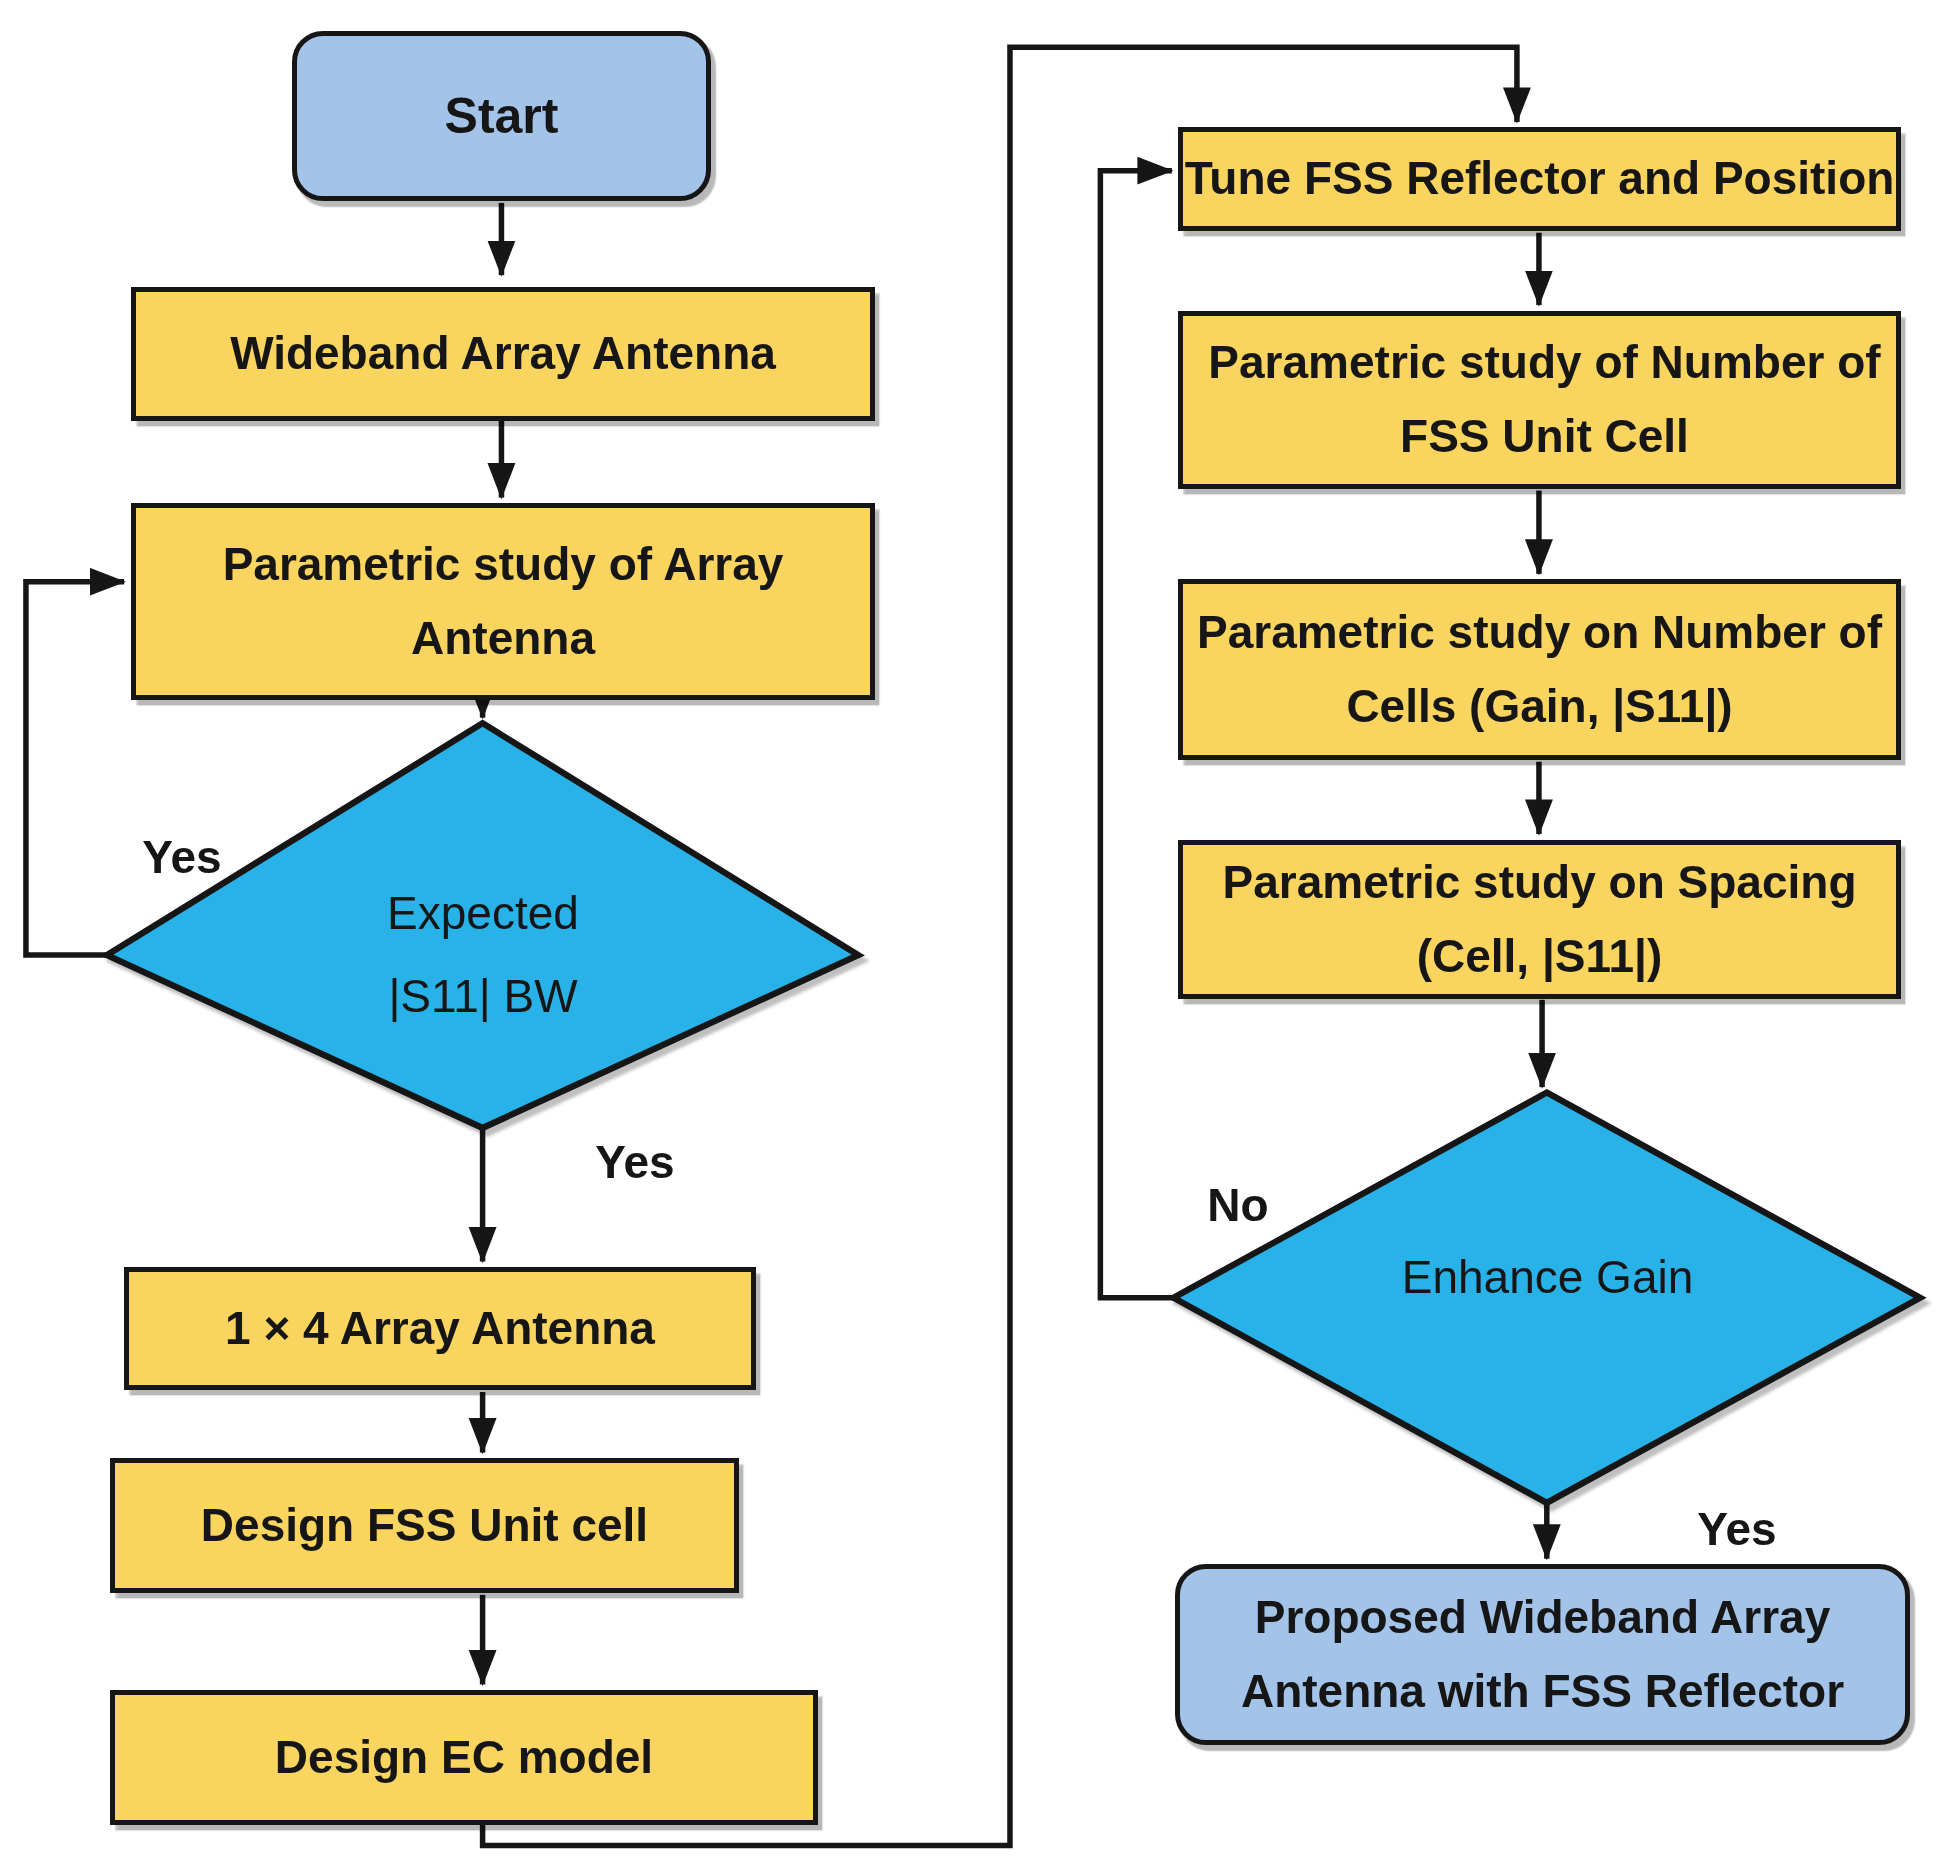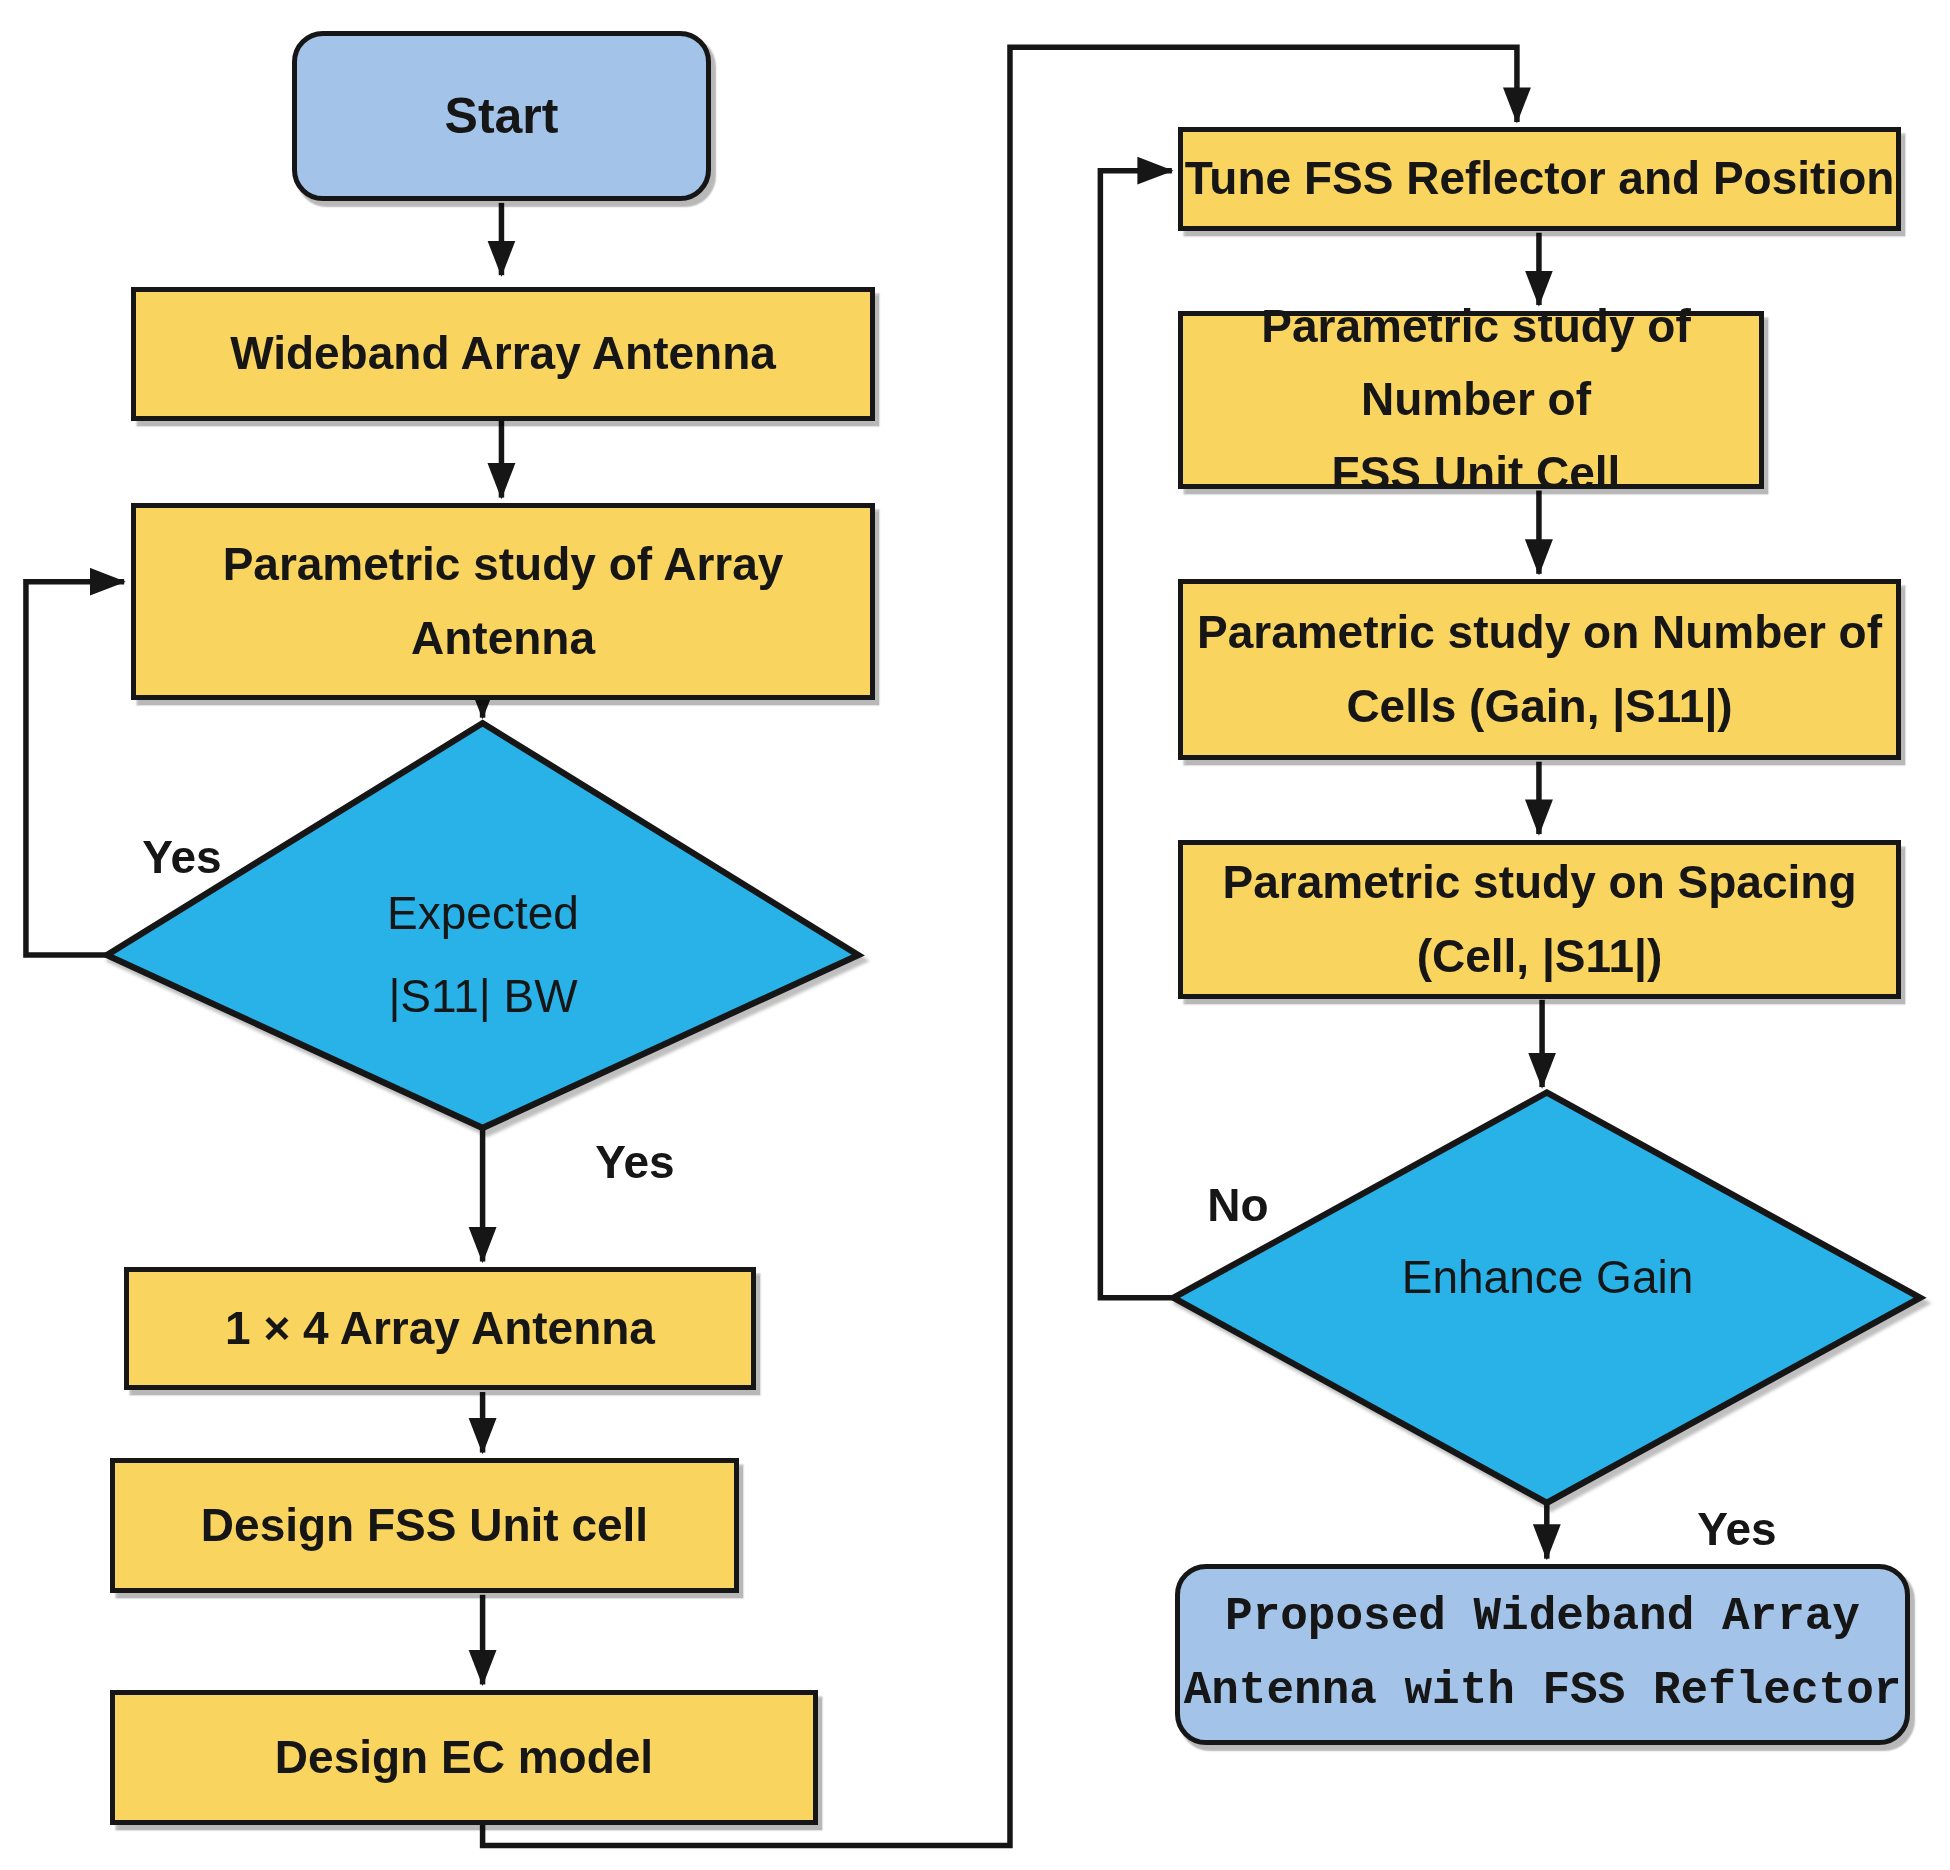--- a/index.html
+++ b/index.html
@@ -87,7 +87,7 @@
   #node-design-fss { left: 110px; top: 1458px; width: 629px; height: 135px; }
   #node-design-ec { left: 110px; top: 1690px; width: 708px; height: 135px; }
   #node-tune { left: 1178px; top: 127px; width: 723px; height: 104px; }
-  #node-param-unitcell { left: 1178px; top: 311px; width: 586px; height: 178px; padding-left: 10px; }
+  #node-param-unitcell { left: 1178px; top: 311px; width: 723px; height: 178px; padding-left: 10px; }
   #node-param-cells { left: 1178px; top: 579px; width: 723px; height: 181px; }
   #node-param-spacing { left: 1178px; top: 840px; width: 723px; height: 159px; }
   #node-proposed { left: 1175px; top: 1564px; width: 735px; height: 181px; font-family: Liberation Mono, monospace; }

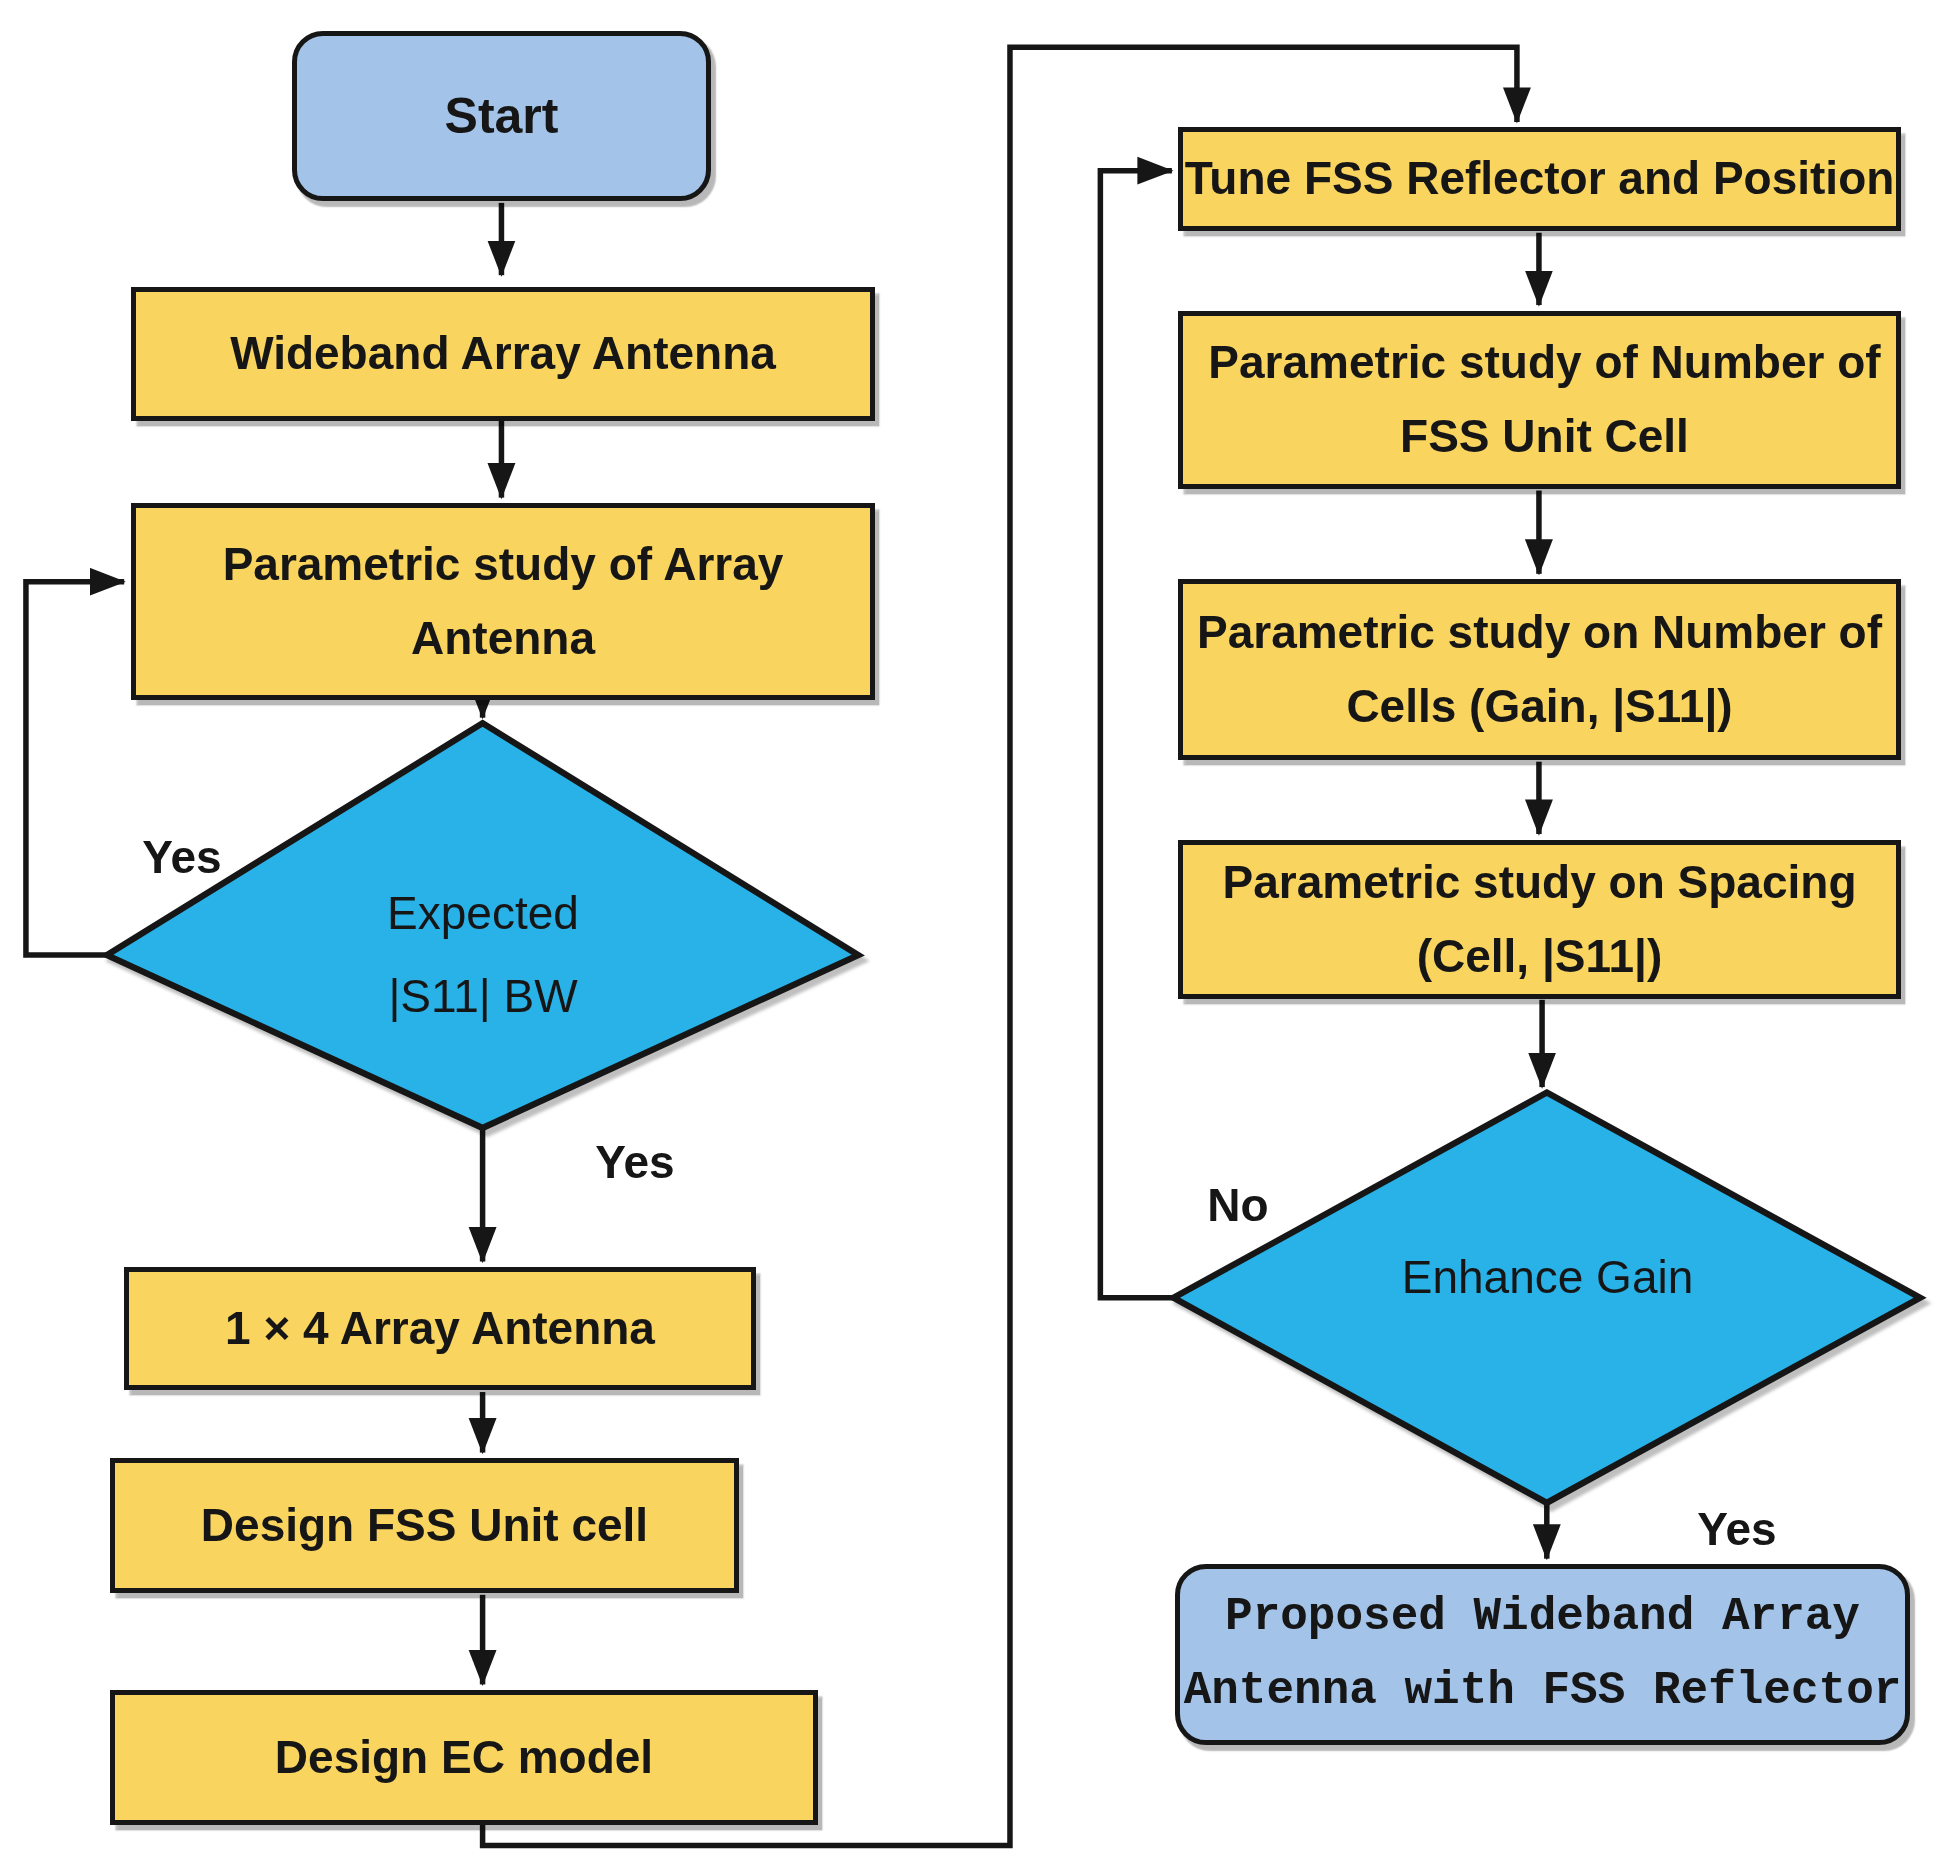--- a/index.html
+++ b/index.html
@@ -90,7 +90,7 @@
   #node-param-unitcell { left: 1178px; top: 311px; width: 723px; height: 178px; padding-left: 10px; }
   #node-param-cells { left: 1178px; top: 579px; width: 723px; height: 181px; }
   #node-param-spacing { left: 1178px; top: 840px; width: 723px; height: 159px; }
-  #node-proposed { left: 1175px; top: 1564px; width: 735px; height: 181px; font-family: Liberation Mono, monospace; }
+  #node-proposed { left: 1175px; top: 1564px; width: 735px; height: 181px; }
   #label-expected-s11 { left: 208px; top: 833px; width: 550px; height: 244px; }
   #label-enhance-gain { left: 1233px; top: 1199px; width: 629px; height: 157px; }
   #edge-label-yes-loop { left: 182px; top: 857px; }

